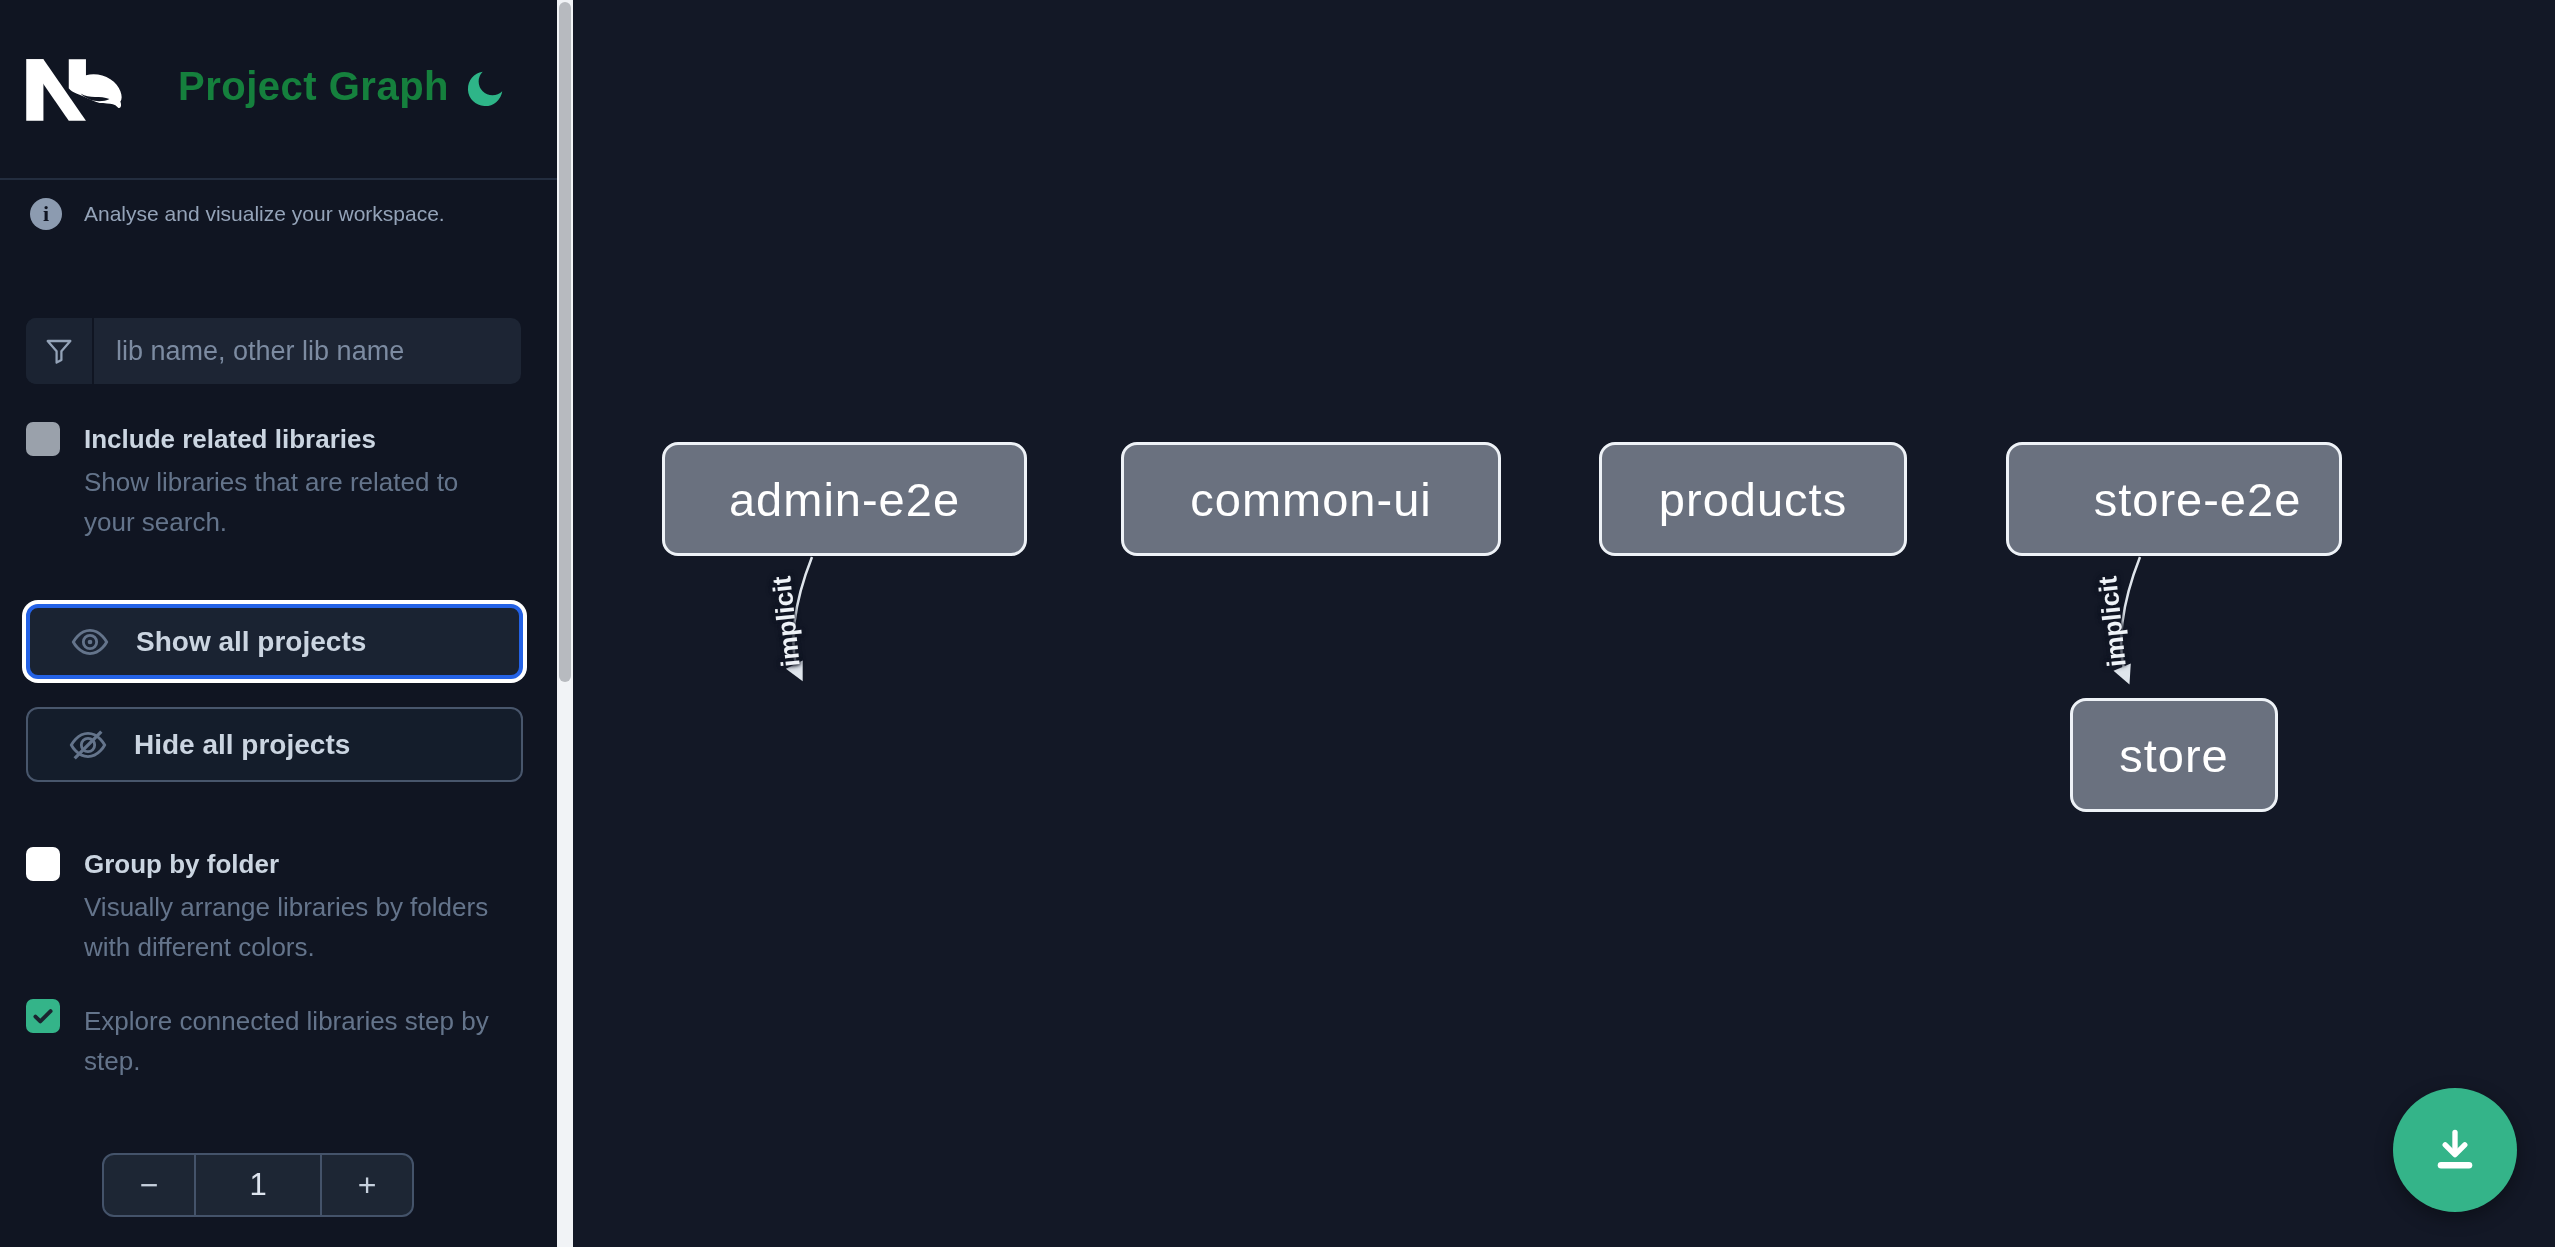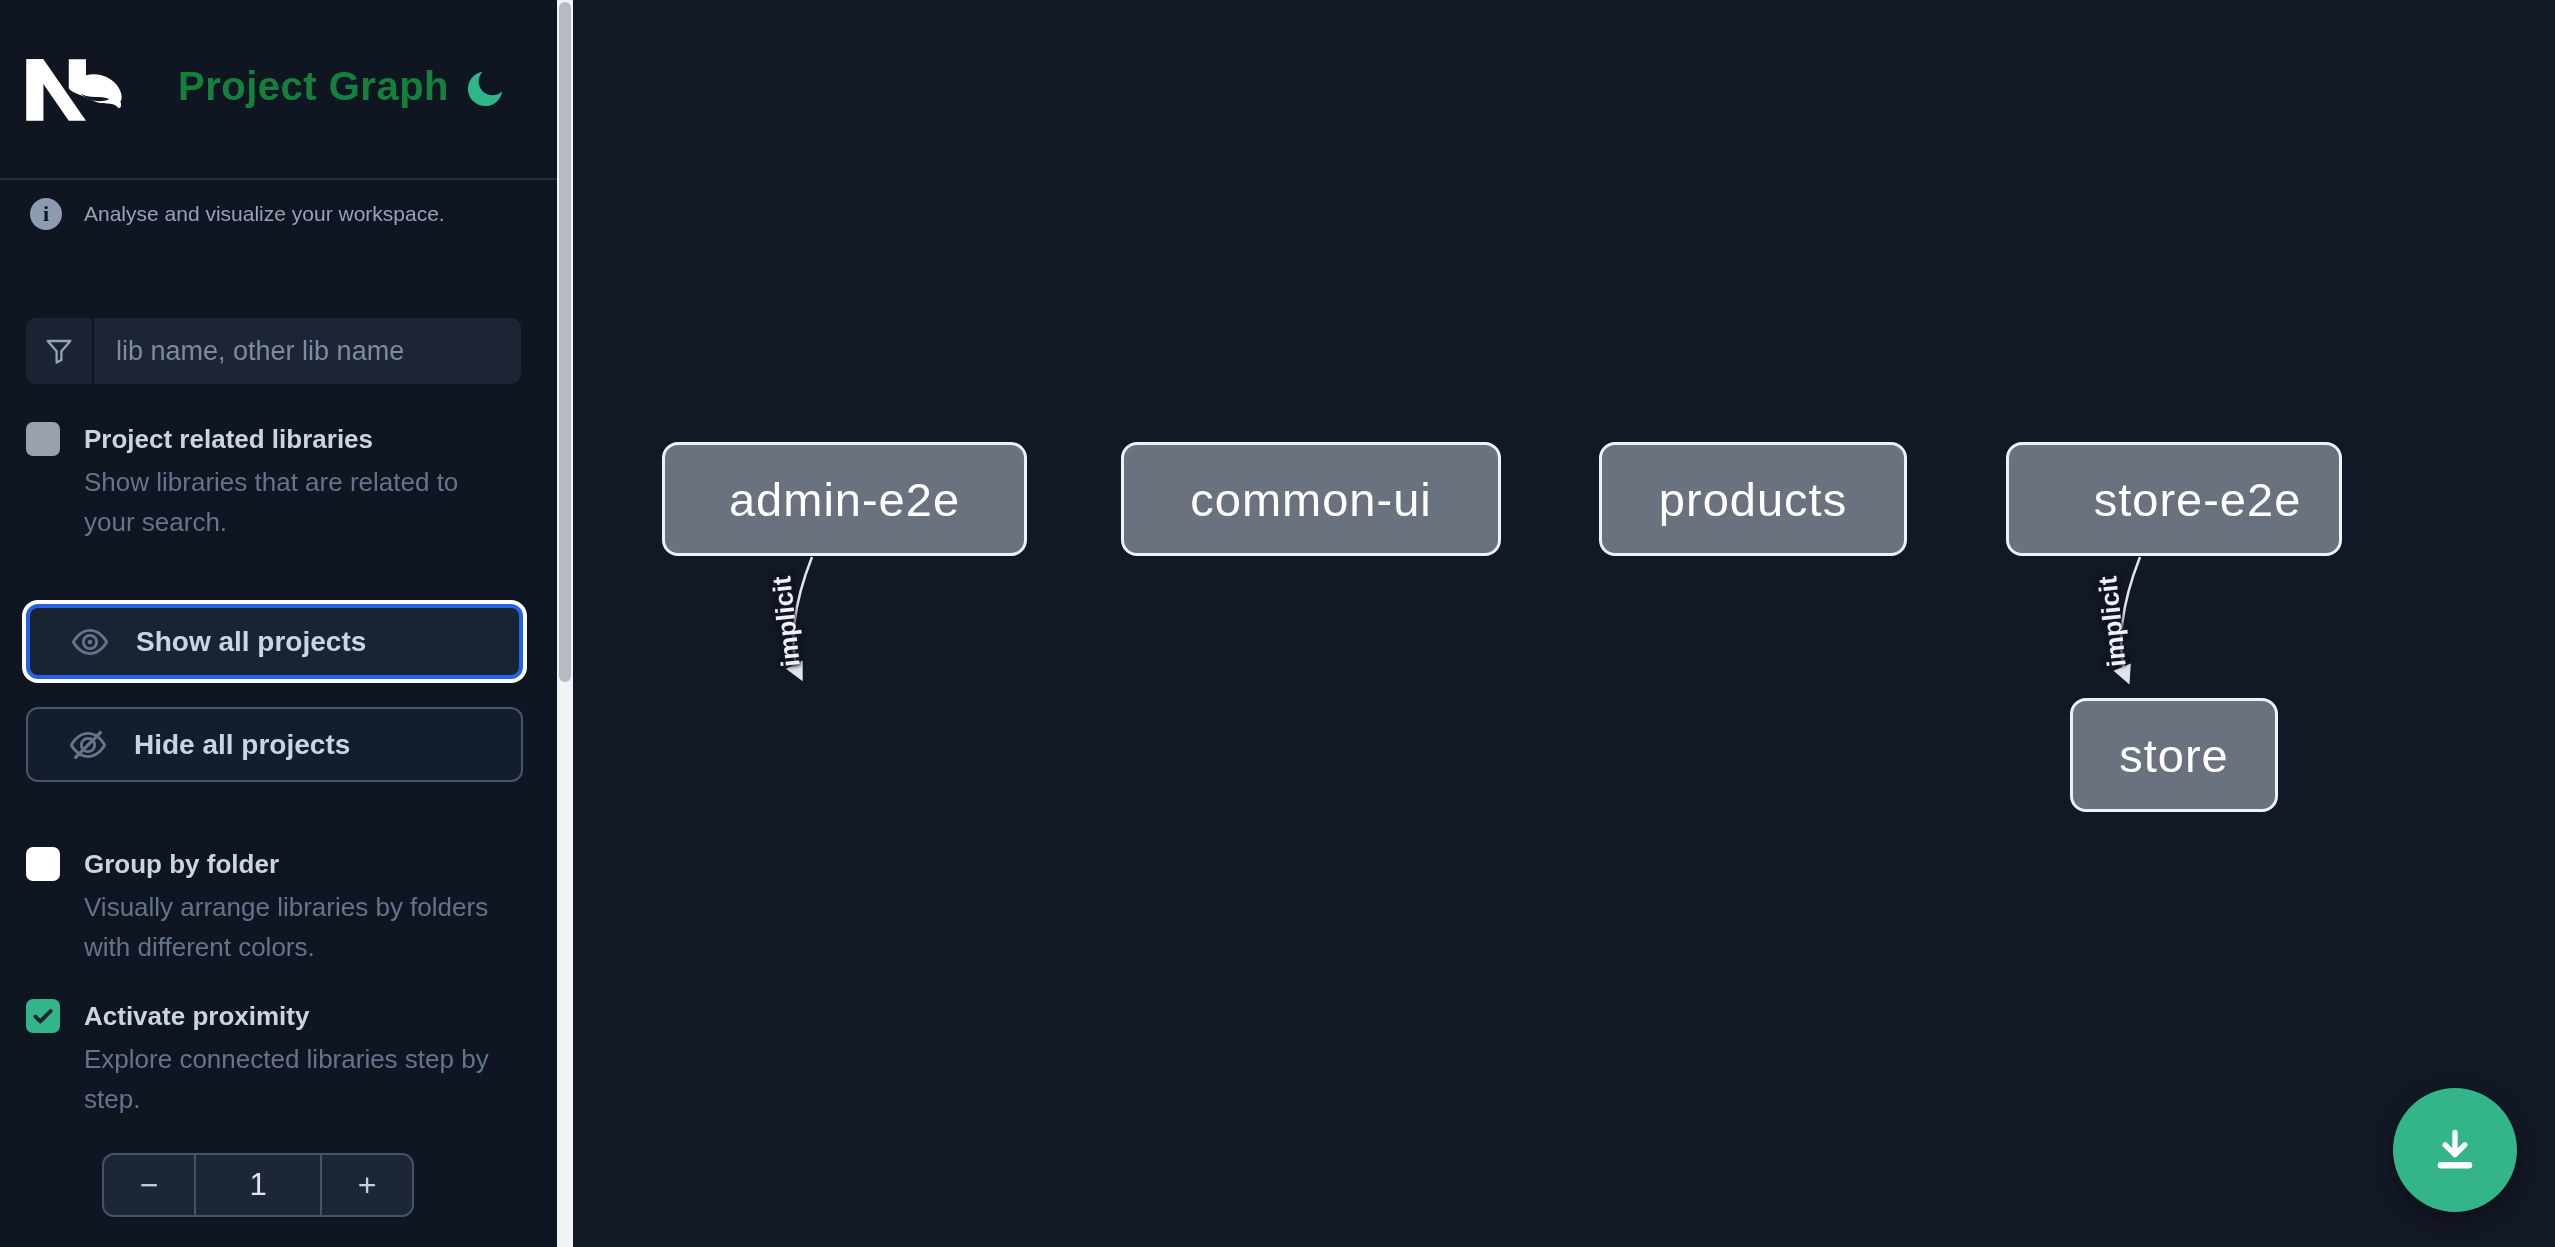--- a/index.html
+++ b/index.html
@@ -89,7 +89,7 @@
     <div class="opt-row" style="top:420px">
       <div class="checkbox cb-gray"></div>
       <div class="opt-text">
-        <div class="opt-label">Project related libraries</div>
+        <div class="opt-label">Include related libraries</div>
         <div class="opt-desc">Show libraries that are related to your search.</div>
       </div>
     </div>

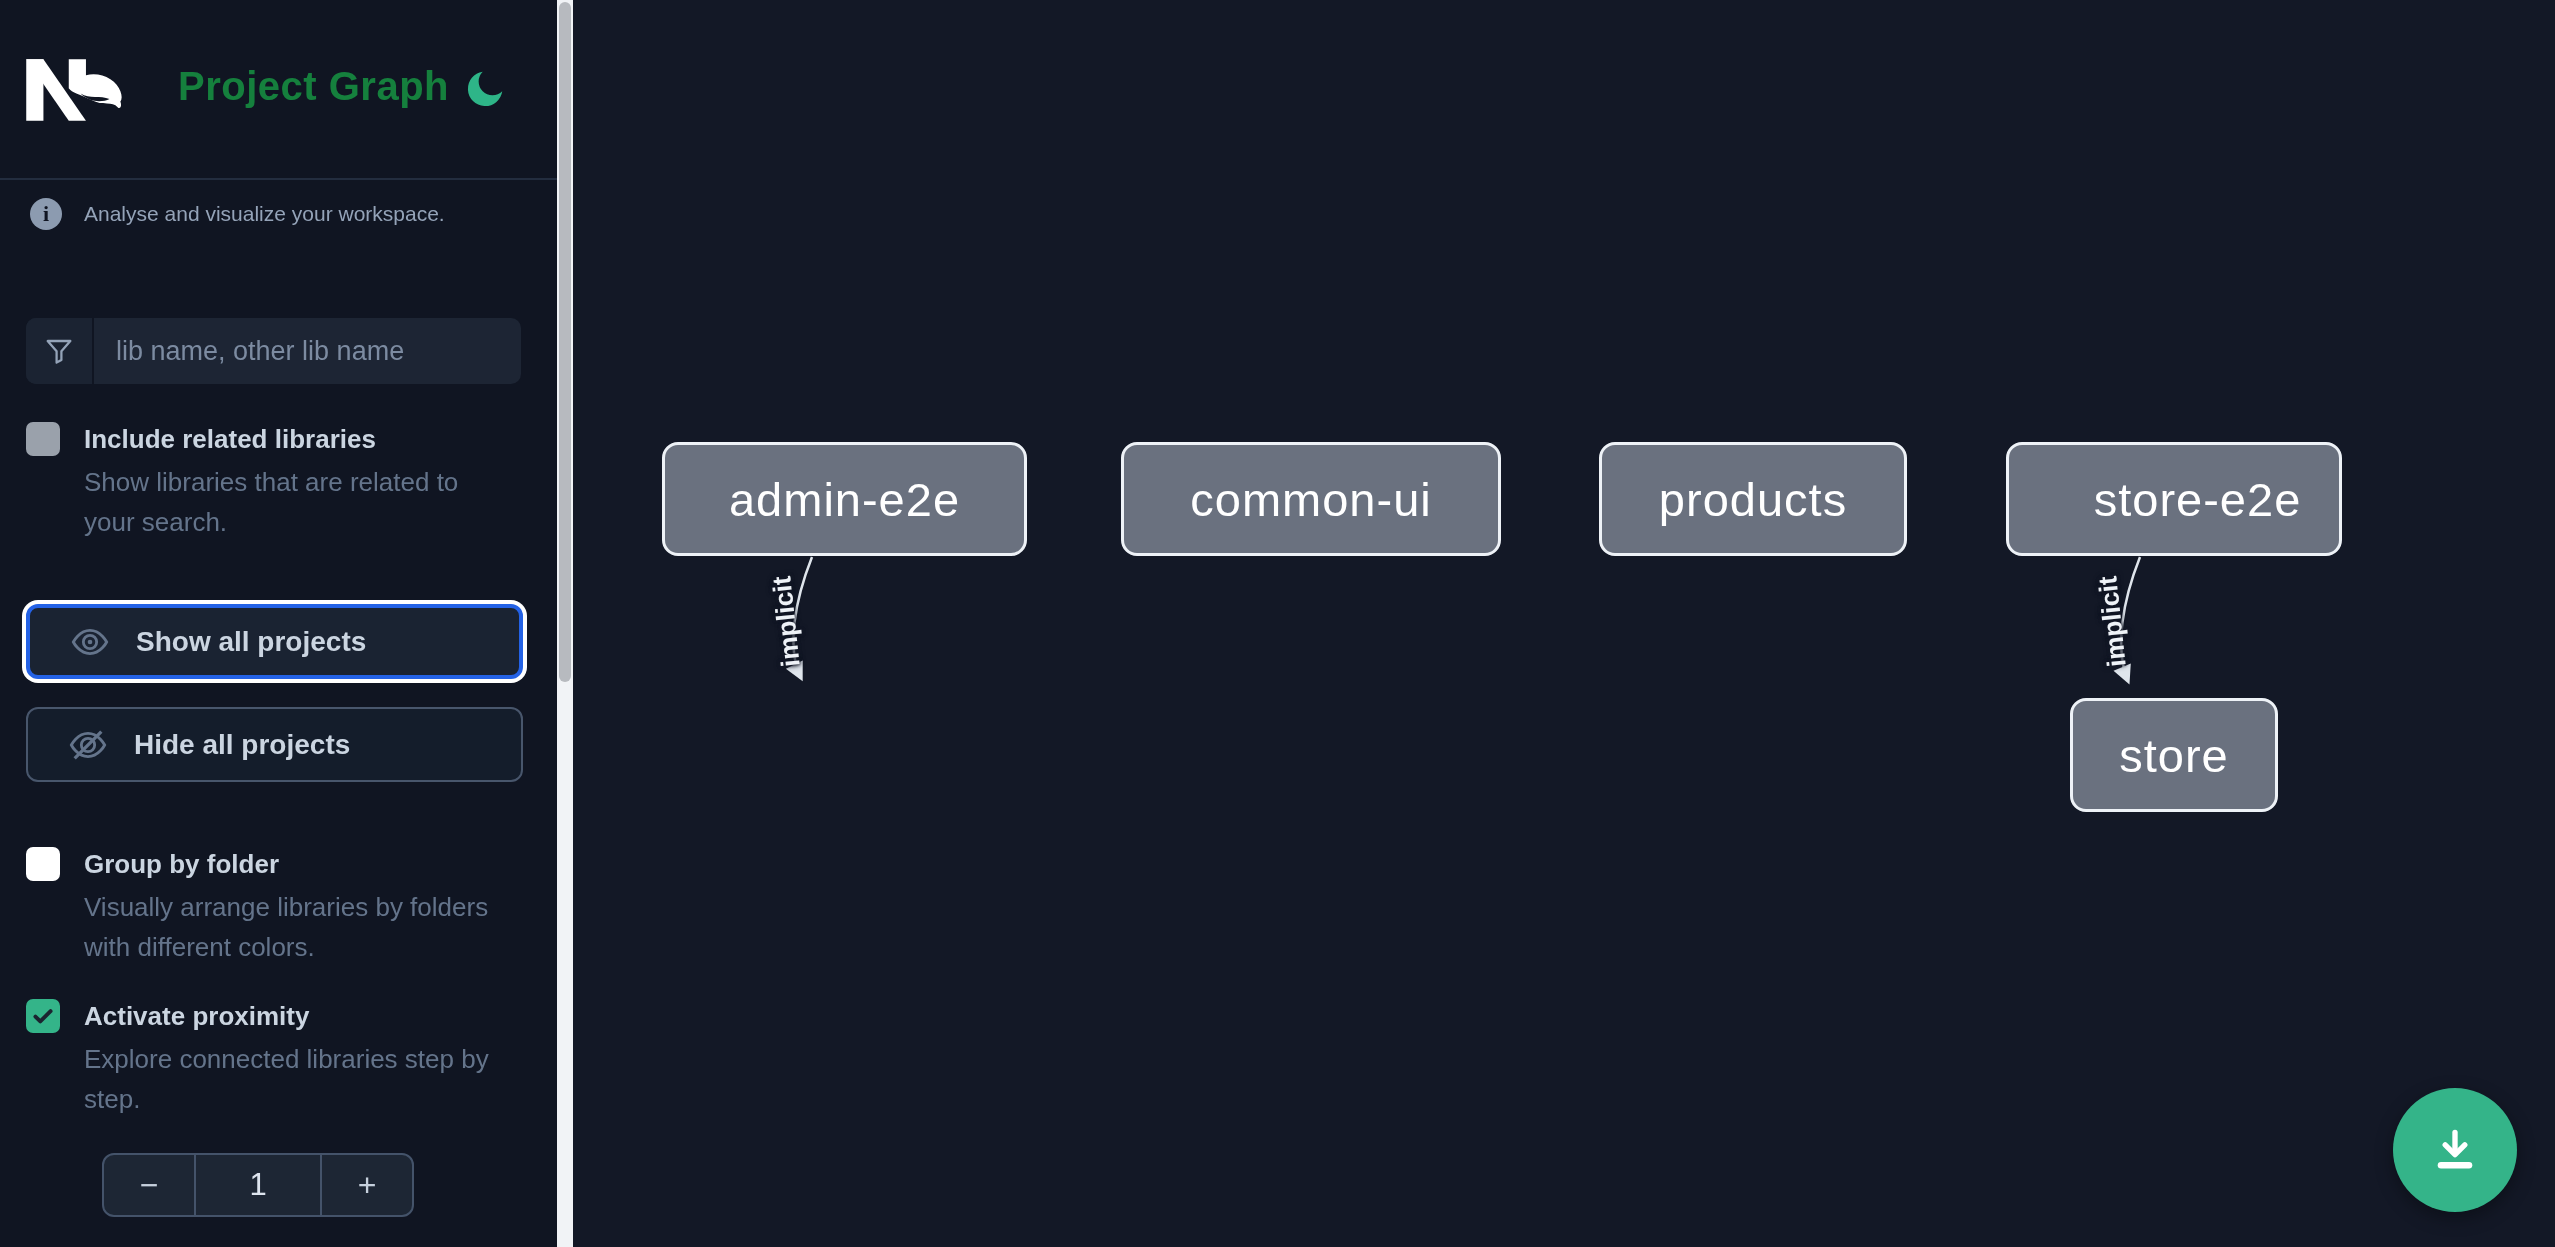--- a/index.html
+++ b/index.html
@@ -127,7 +127,6 @@
         </svg>
       </div>
       <div class="opt-text">
-        <div class="opt-label">Activate proximity</div>
         <div class="opt-desc">Explore connected libraries step by step.</div>
       </div>
     </div>

